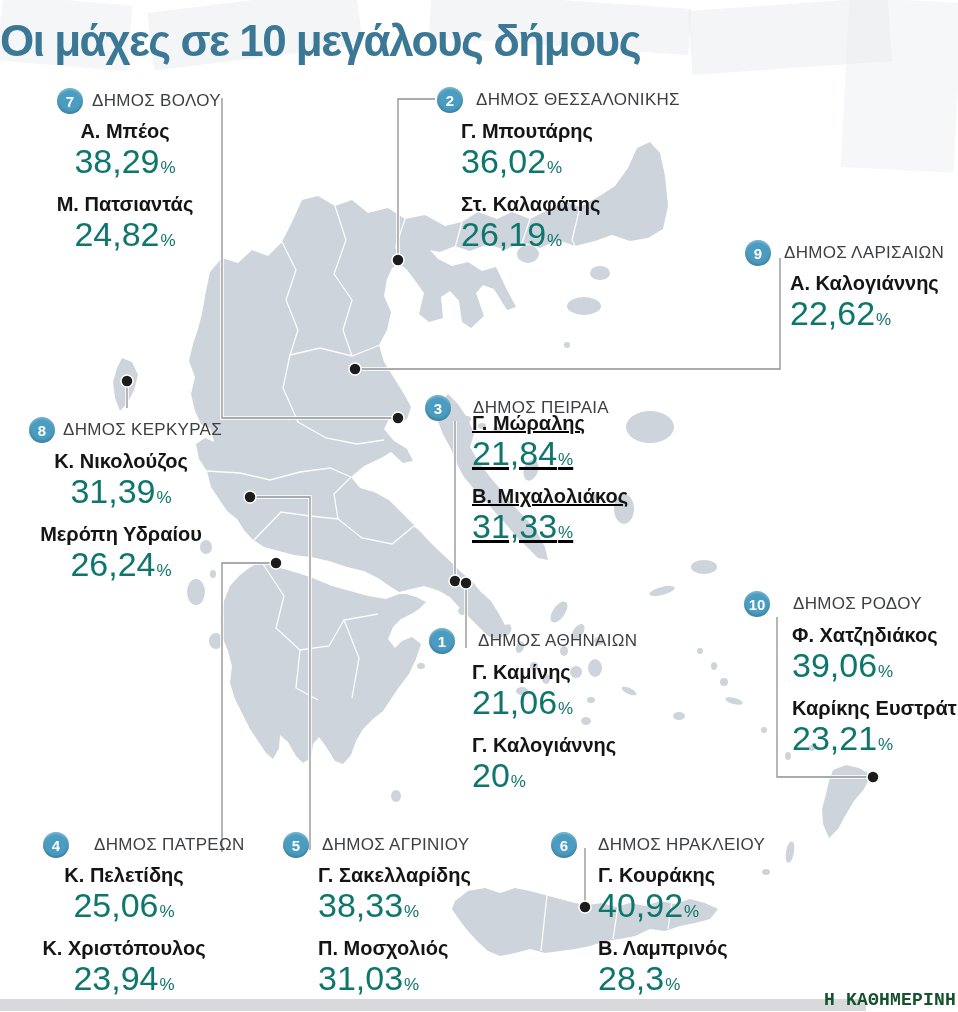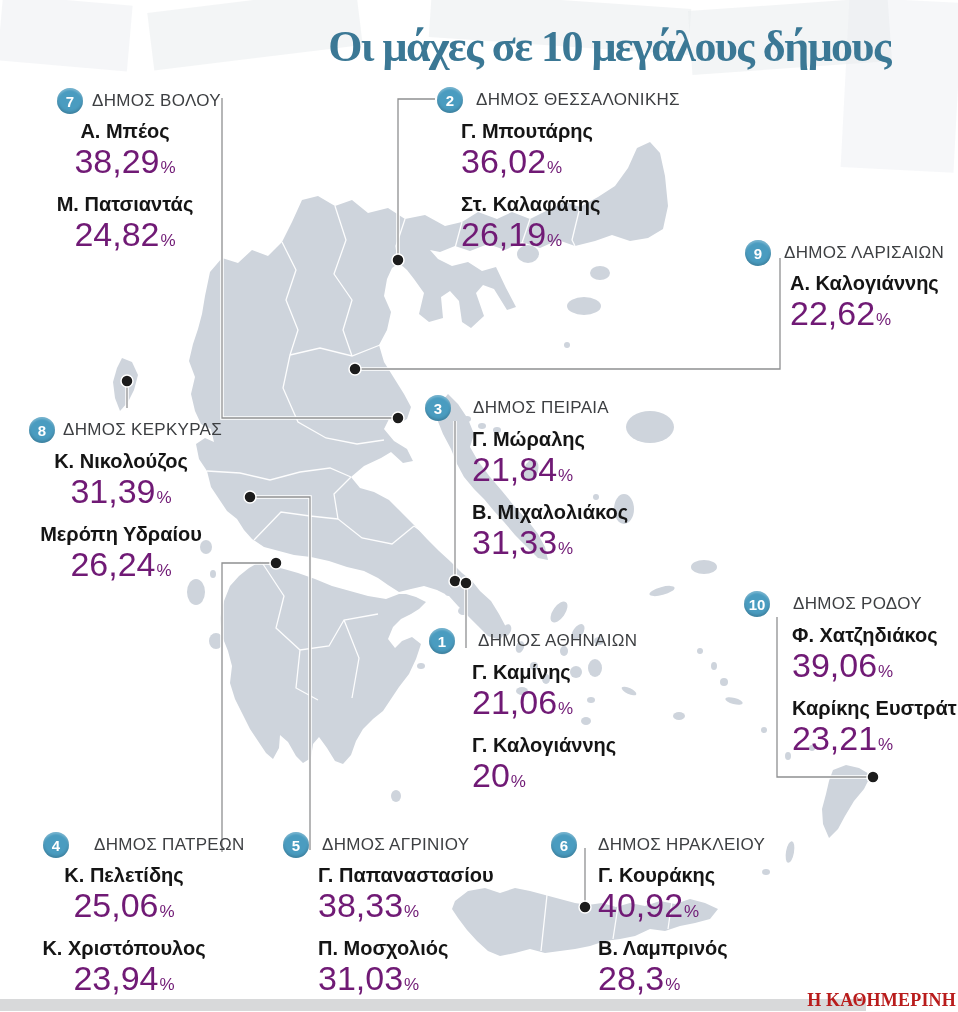--- a/index.html
+++ b/index.html
@@ -8,9 +8,9 @@
   
   .bgshape{position:absolute;background:#e9ecef;opacity:.55;}
   
-  #title{position:absolute;left:0;top:18px;width:890px;text-align:right;
+  #title{position:absolute;left:0;top:12px;width:890px;text-align:left;
          font-size:44px;line-height:58px;font-weight:bold;letter-spacing:-1.5px;
-         color:var(--title-color,#3b7895);font-family:Liberation Serif, serif;}
+         color:var(--title-color,#3b7895);}
   
   #mapsvg{position:absolute;left:0;top:0;}
   .land{fill:var(--map-fill,#ced4dc);stroke:none;}

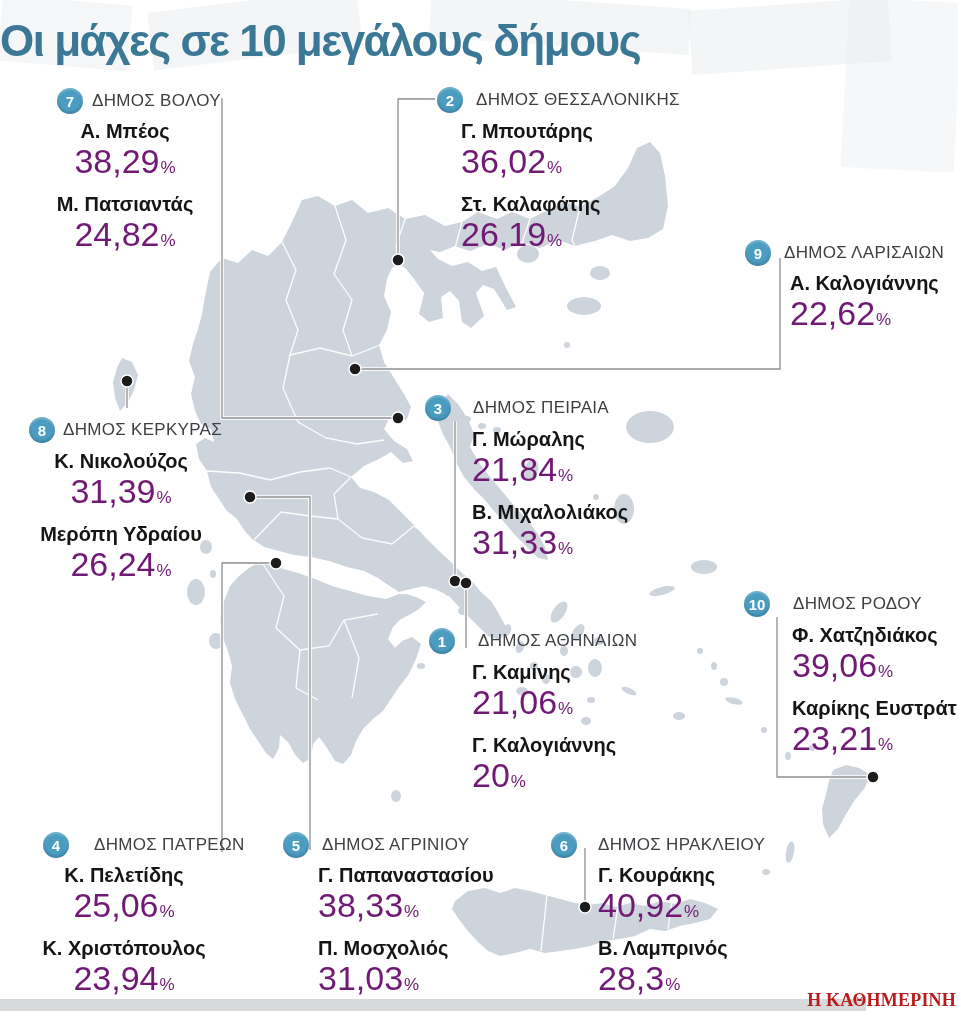--- a/index.html
+++ b/index.html
@@ -29,7 +29,7 @@
   .cands.ta-r{text-align:center;}
   .cand + .cand{margin-top:7px;}
   .cname{font-size:20px;font-weight:bold;color:#151515;line-height:23px;white-space:nowrap;}
-  .cpct{font-size:34px;line-height:37px;color:#701a75;white-space:nowrap;}
+  .cpct{font-size:34px;line-height:37px;color:#0f766e;white-space:nowrap;}
   .cpct .psym{font-size:17px;margin-left:1px;}
   
   #source-bar{position:absolute;left:0;top:999px;width:866px;height:12px;background:#d8d9da;}

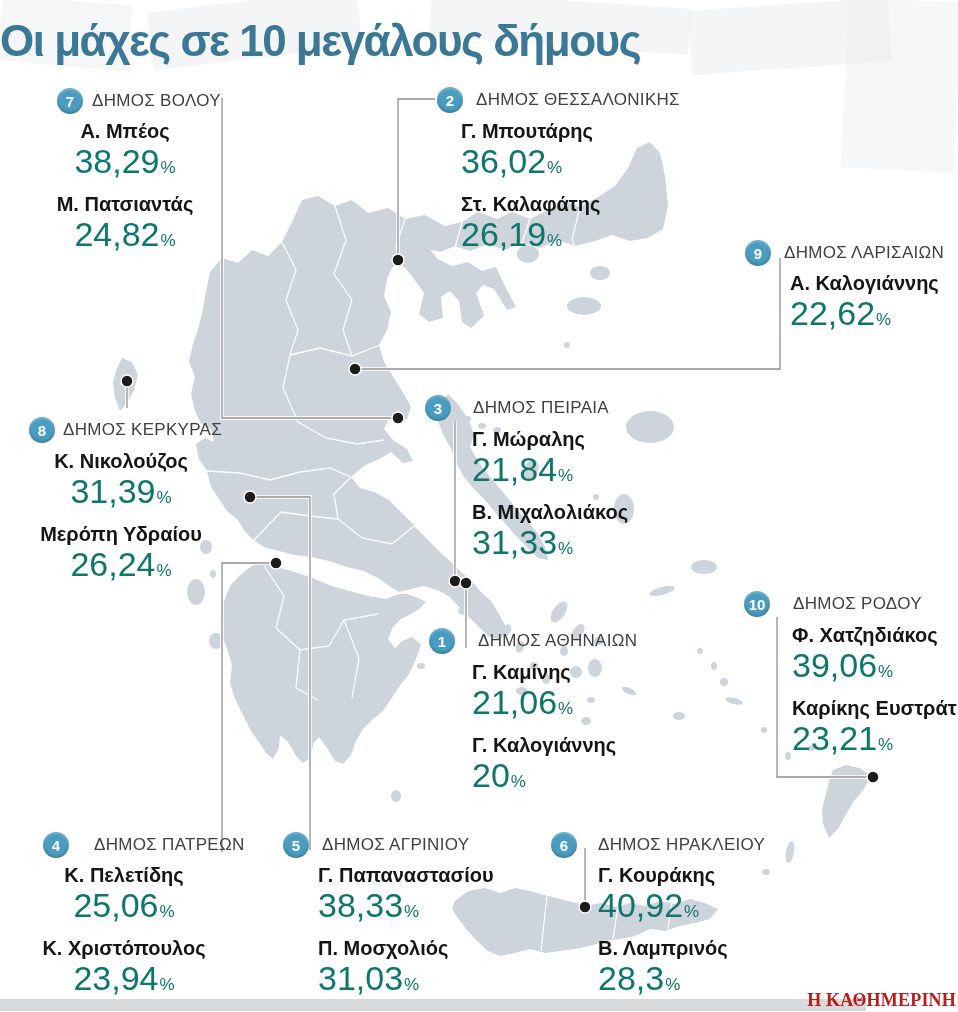--- a/index.html
+++ b/index.html
@@ -225,7 +225,7 @@
       <span class="badge">3</span>
       <span class="muni" style="margin-left:22px;">ΔΗΜΟΣ ΠΕΙΡΑΙΑ</span>
     </div>
-    <div class="cands" style="left:472px;top:428px;">
+    <div class="cands" style="left:472px;top:412px;text-decoration:underline;">
       <div class="cand">
         <div class="cname">Γ. Μώραλης</div>
         <div class="cpct"><span>21,84</span><span class="psym">%</span></div>

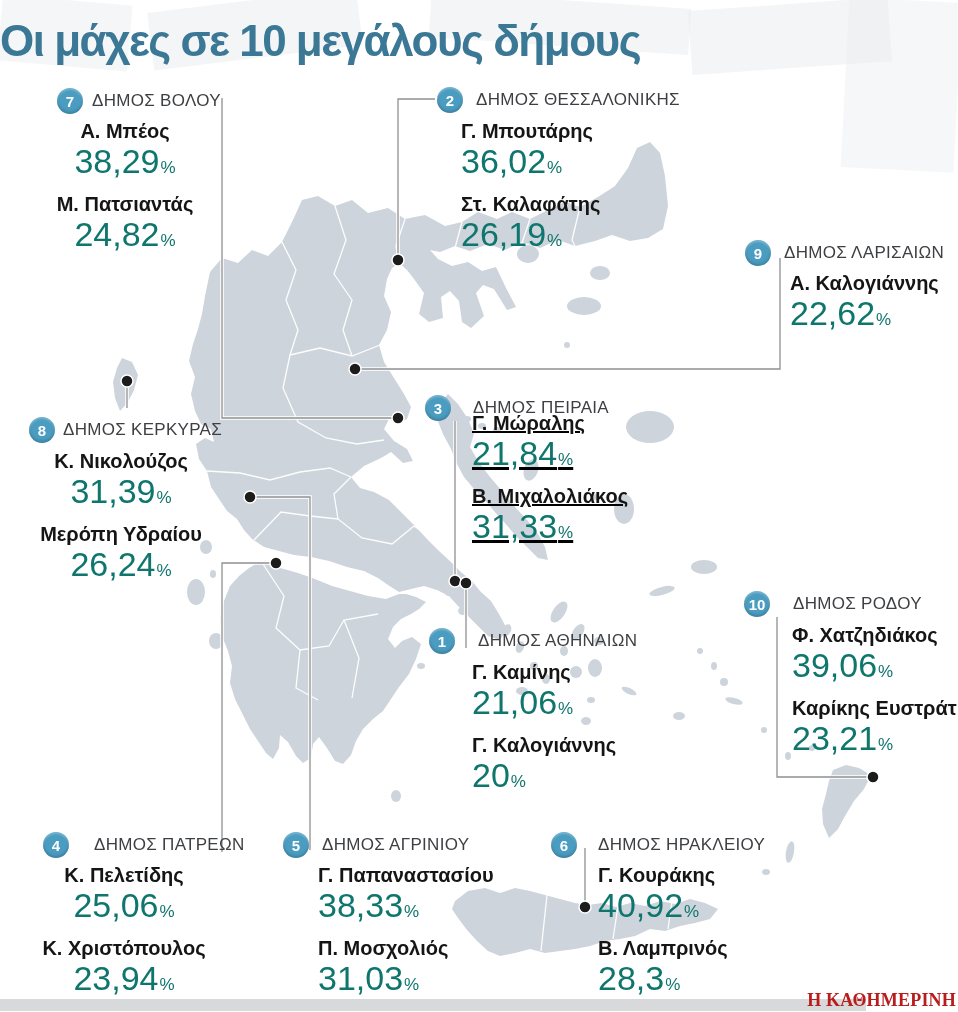--- a/index.html
+++ b/index.html
@@ -295,7 +295,7 @@
     </div>
     <div class="cands" style="left:318px;top:864px;">
       <div class="cand">
-        <div class="cname">Γ. Παπαναστασίου</div>
+        <div class="cname">Γ. Σακελλαρίδης</div>
         <div class="cpct"><span>38,33</span><span class="psym">%</span></div>
       </div>
       <div class="cand">

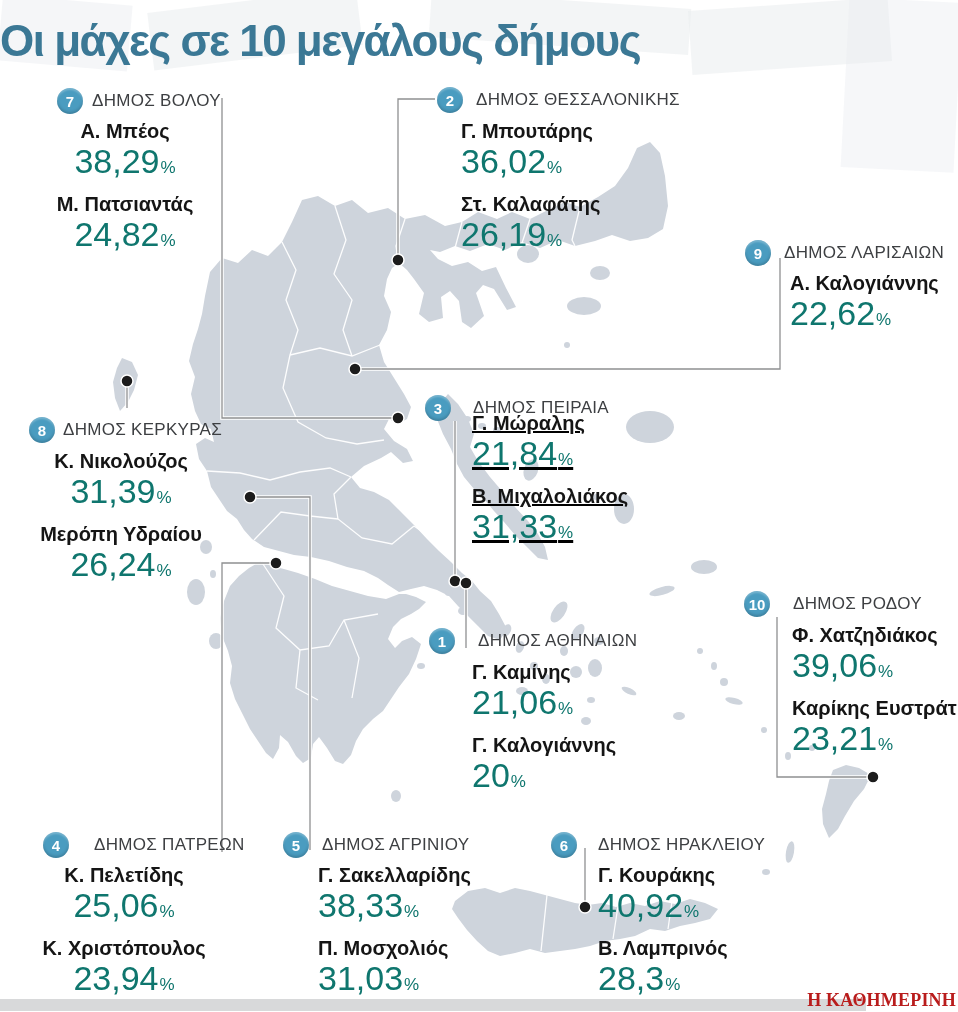--- a/index.html
+++ b/index.html
@@ -33,8 +33,8 @@
   .cpct .psym{font-size:17px;margin-left:1px;}
   
   #source-bar{position:absolute;left:0;top:999px;width:866px;height:12px;background:#d8d9da;}
-  #source-logo{position:absolute;right:2px;top:990px;font-family:Liberation Serif, serif;
-               font-weight:bold;font-size:18px;color:#b91c1c;letter-spacing:.2px;}
+  #source-logo{position:absolute;right:2px;top:990px;font-family:Liberation Mono, monospace;
+               font-weight:bold;font-size:18px;color:#14532d;letter-spacing:.2px;}
 </style>
 </head>
 <body>

